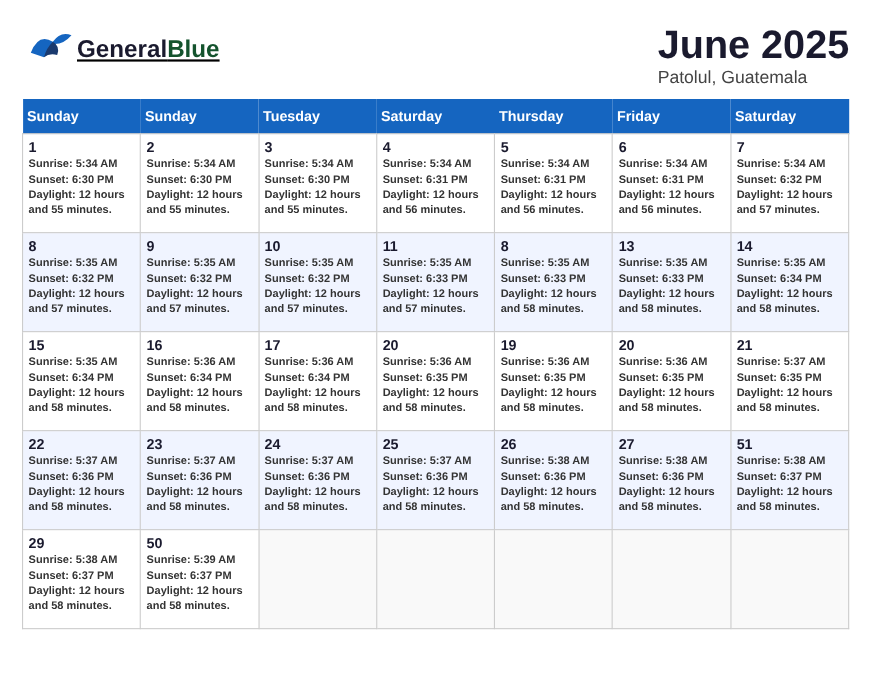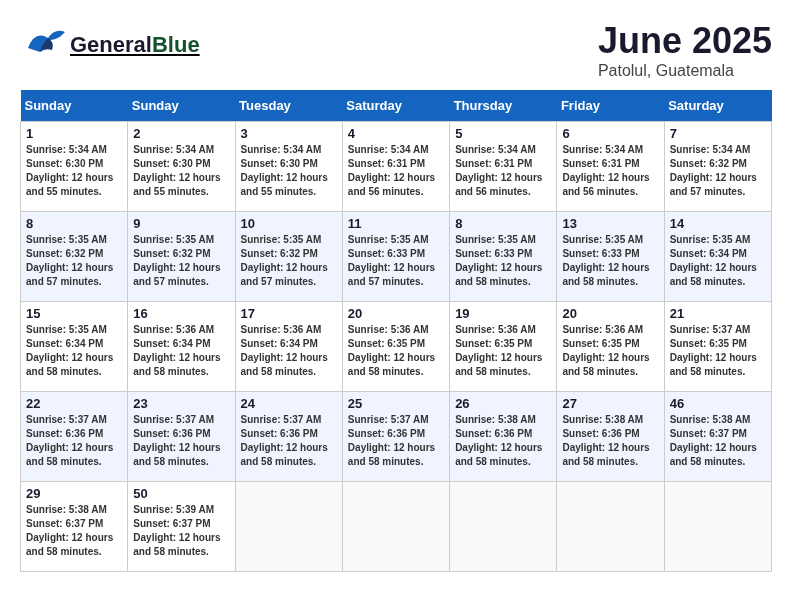--- a/index.html
+++ b/index.html
@@ -364,7 +364,7 @@
         </div>
       </td>
         <td>
-        <span class="day-number">46</span>
+        <span class="day-number">51</span>
         <div class="day-info">
           <span>Sunrise: 5:38 AM</span><br>
           <span>Sunset: 6:37 PM</span><br>

